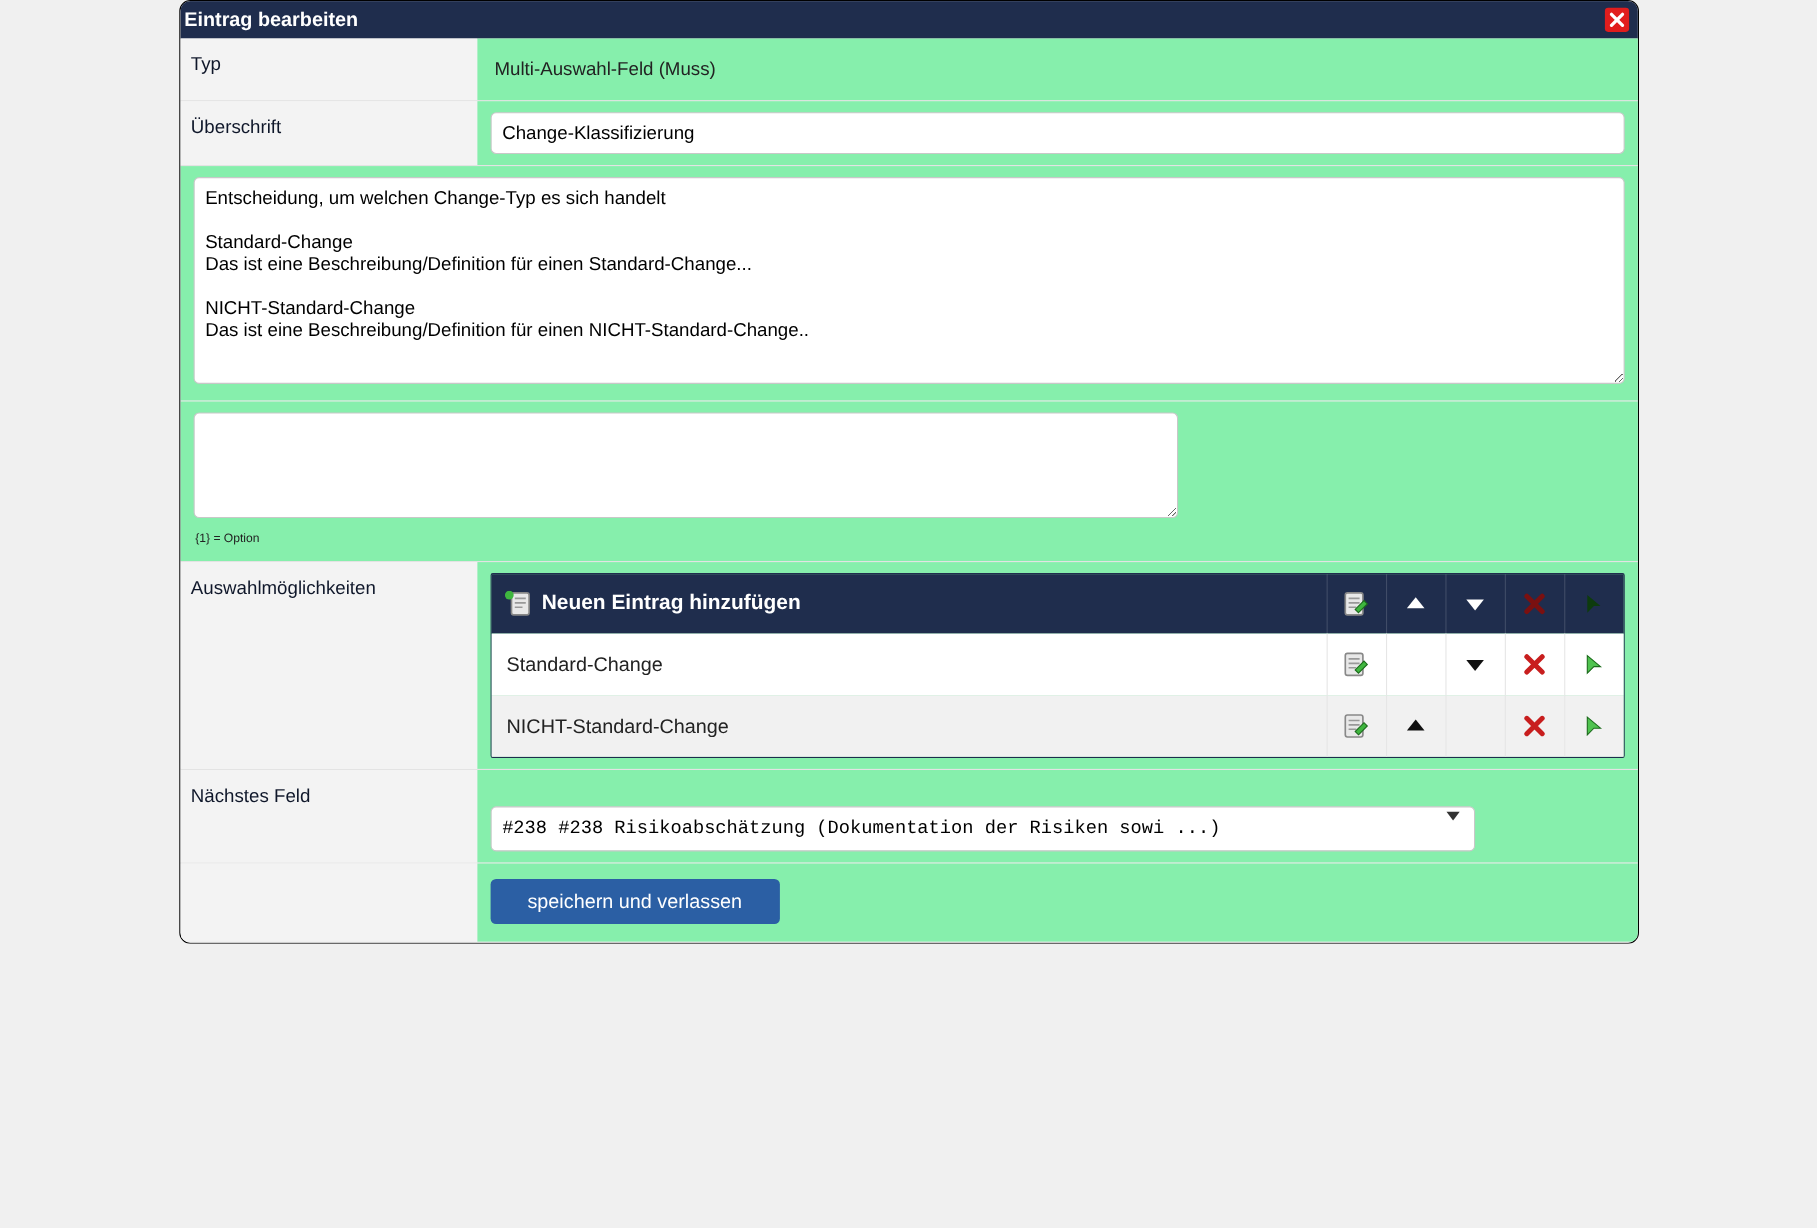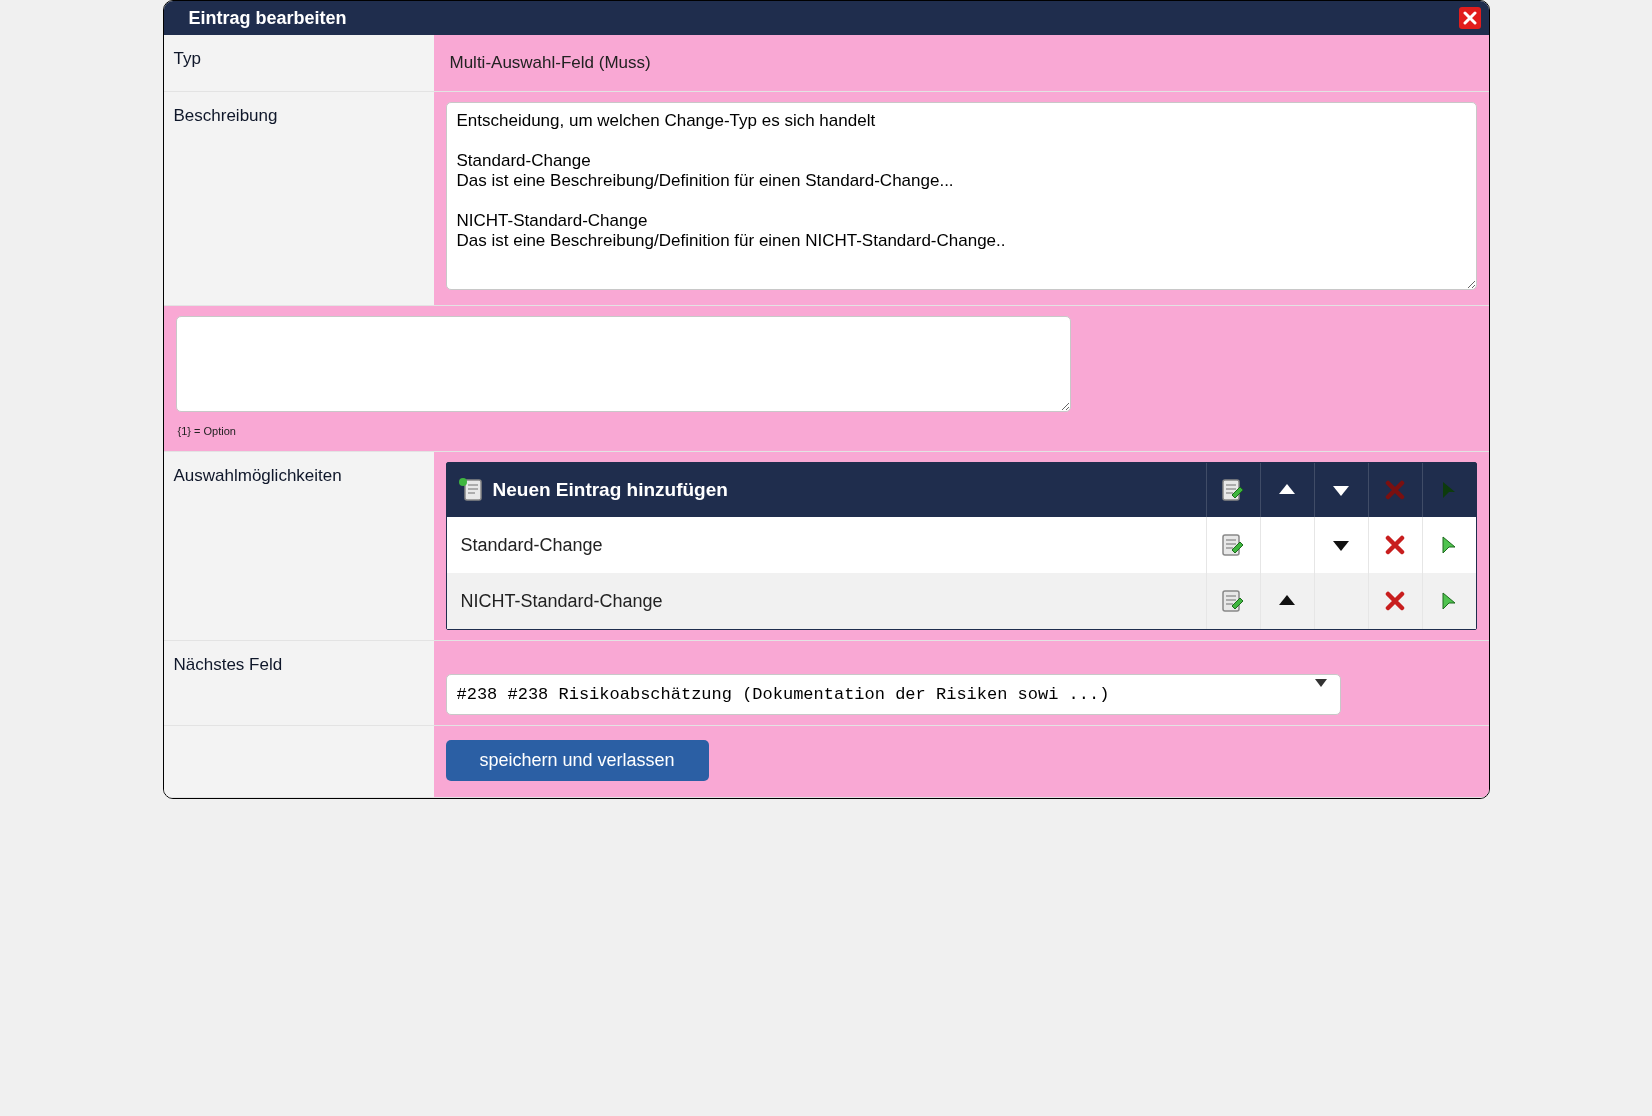--- a/index.html
+++ b/index.html
@@ -24,7 +24,7 @@
     display: flex;
     align-items: center;
     justify-content: space-between;
-    padding: 6px 8px 6px 25px;
+    padding: 6px 8px 6px 4px;
   }
   .dialog-header .title {
     font-weight: bold;

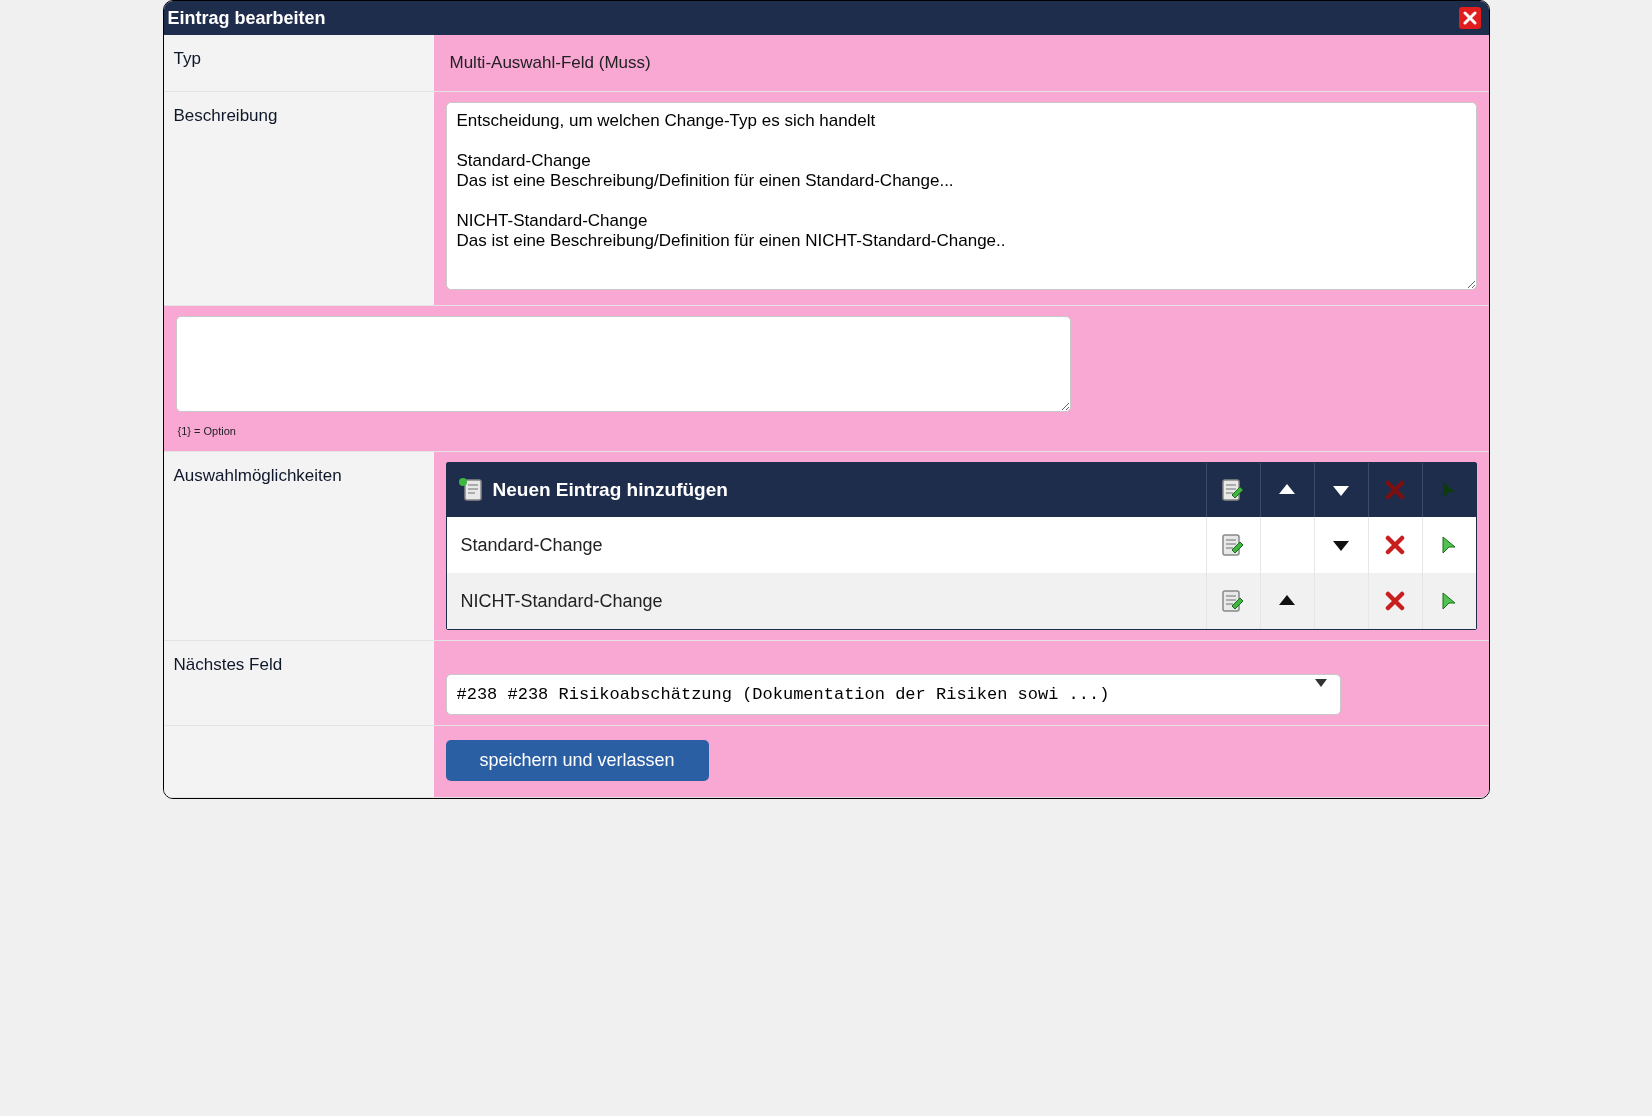--- a/index.html
+++ b/index.html
@@ -53,7 +53,7 @@
   .form-row .field-col {
     flex:1;
     padding:10px 12px;
-    background:#f9a8d4;
+    background:#86efac;
     font-size:17px;
   }
   .static-text { padding:8px 4px; }

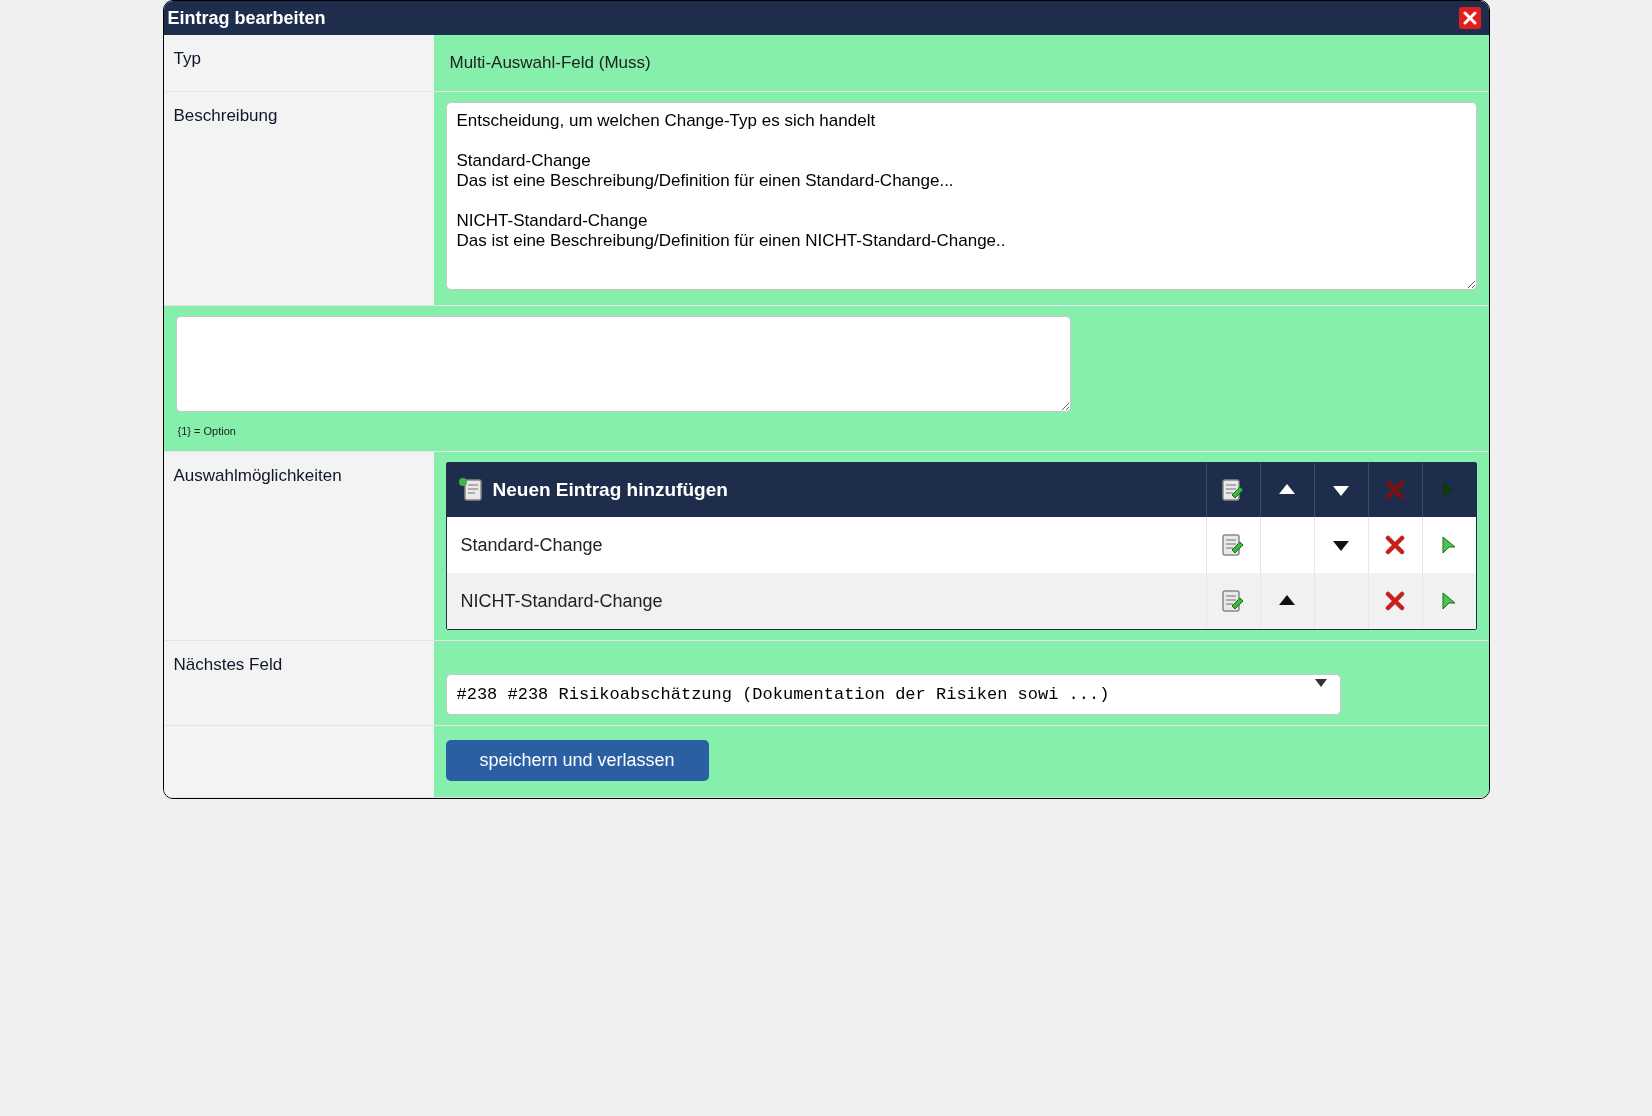--- a/index.html
+++ b/index.html
@@ -223,6 +223,12 @@
     </div>
   </div>
 
+  <div class="form-row">
+    <div class="label-col">Überschrift</div>
+    <div class="field-col">
+      <input type="text" class="text-input" value="Change-Klassifizierung" style="">
+    </div>
+  </div>
 
   <div class="form-row">
     <div class="label-col">Beschreibung</div>

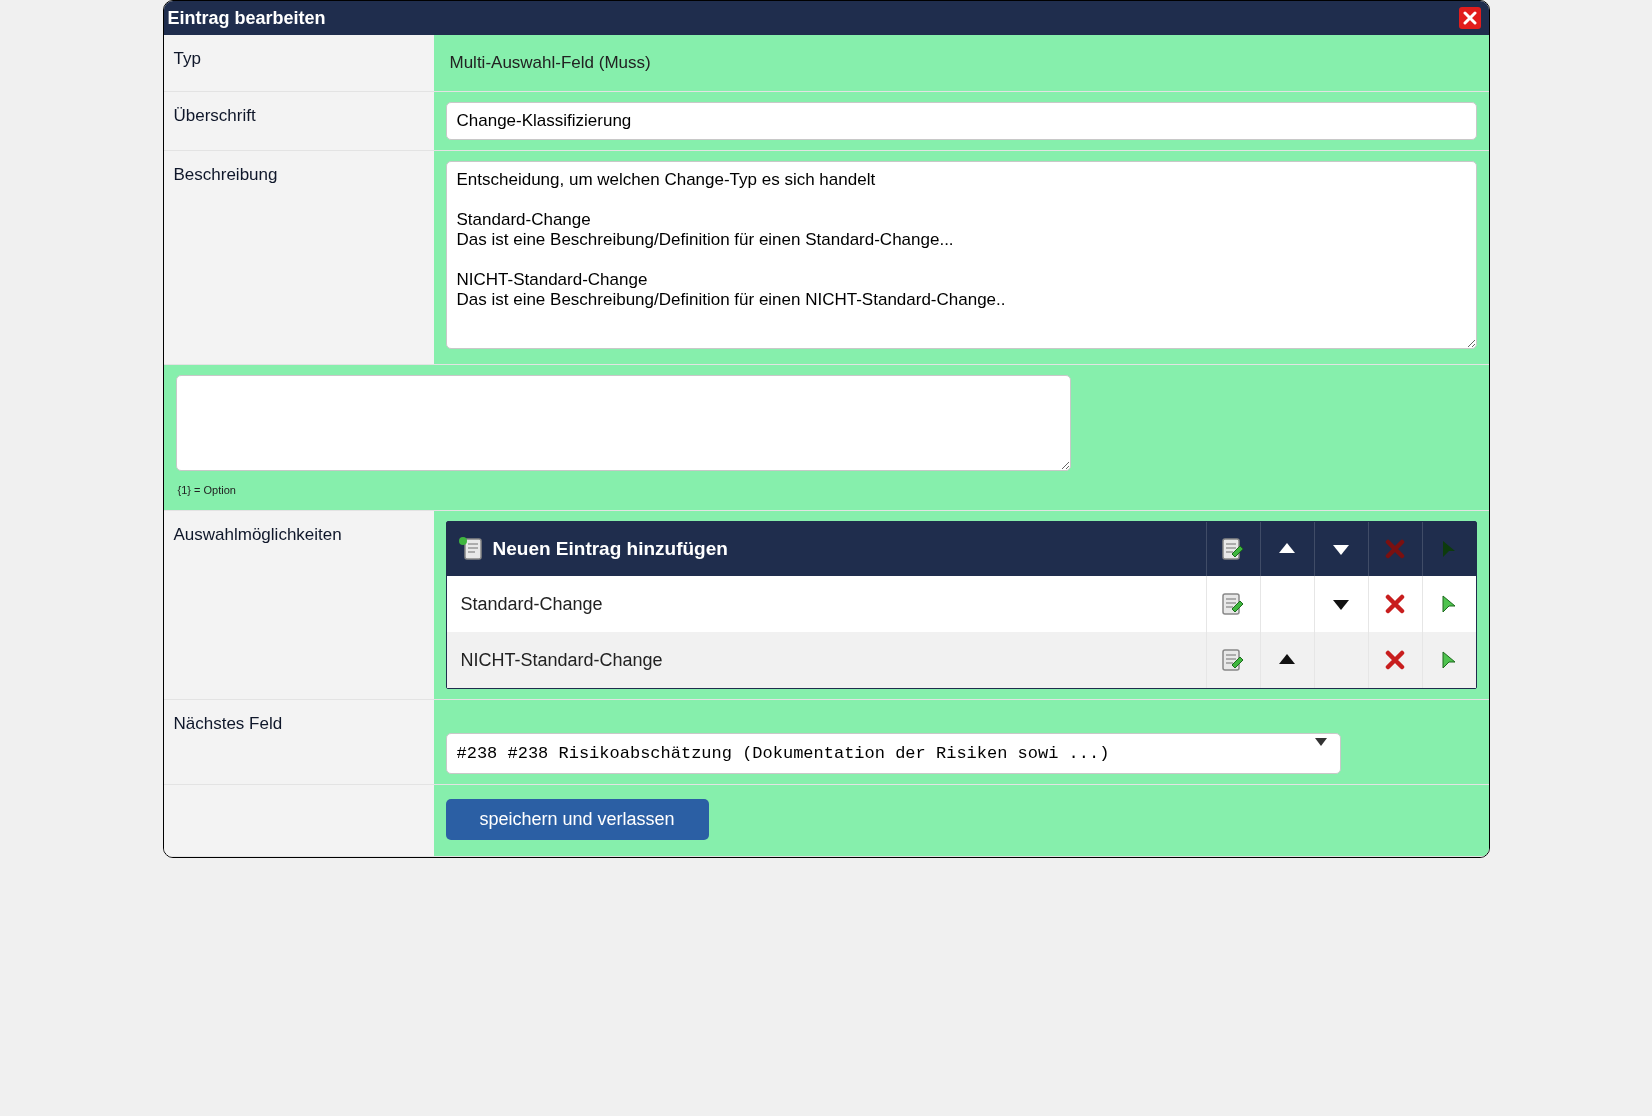--- a/index.html
+++ b/index.html
@@ -231,7 +231,6 @@
   </div>
 
   <div class="form-row">
-    <div class="label-col">Beschreibung</div>
     <div class="field-col">
       <textarea class="text-input description" style="">Entscheidung, um welchen Change-Typ es sich handelt
 

